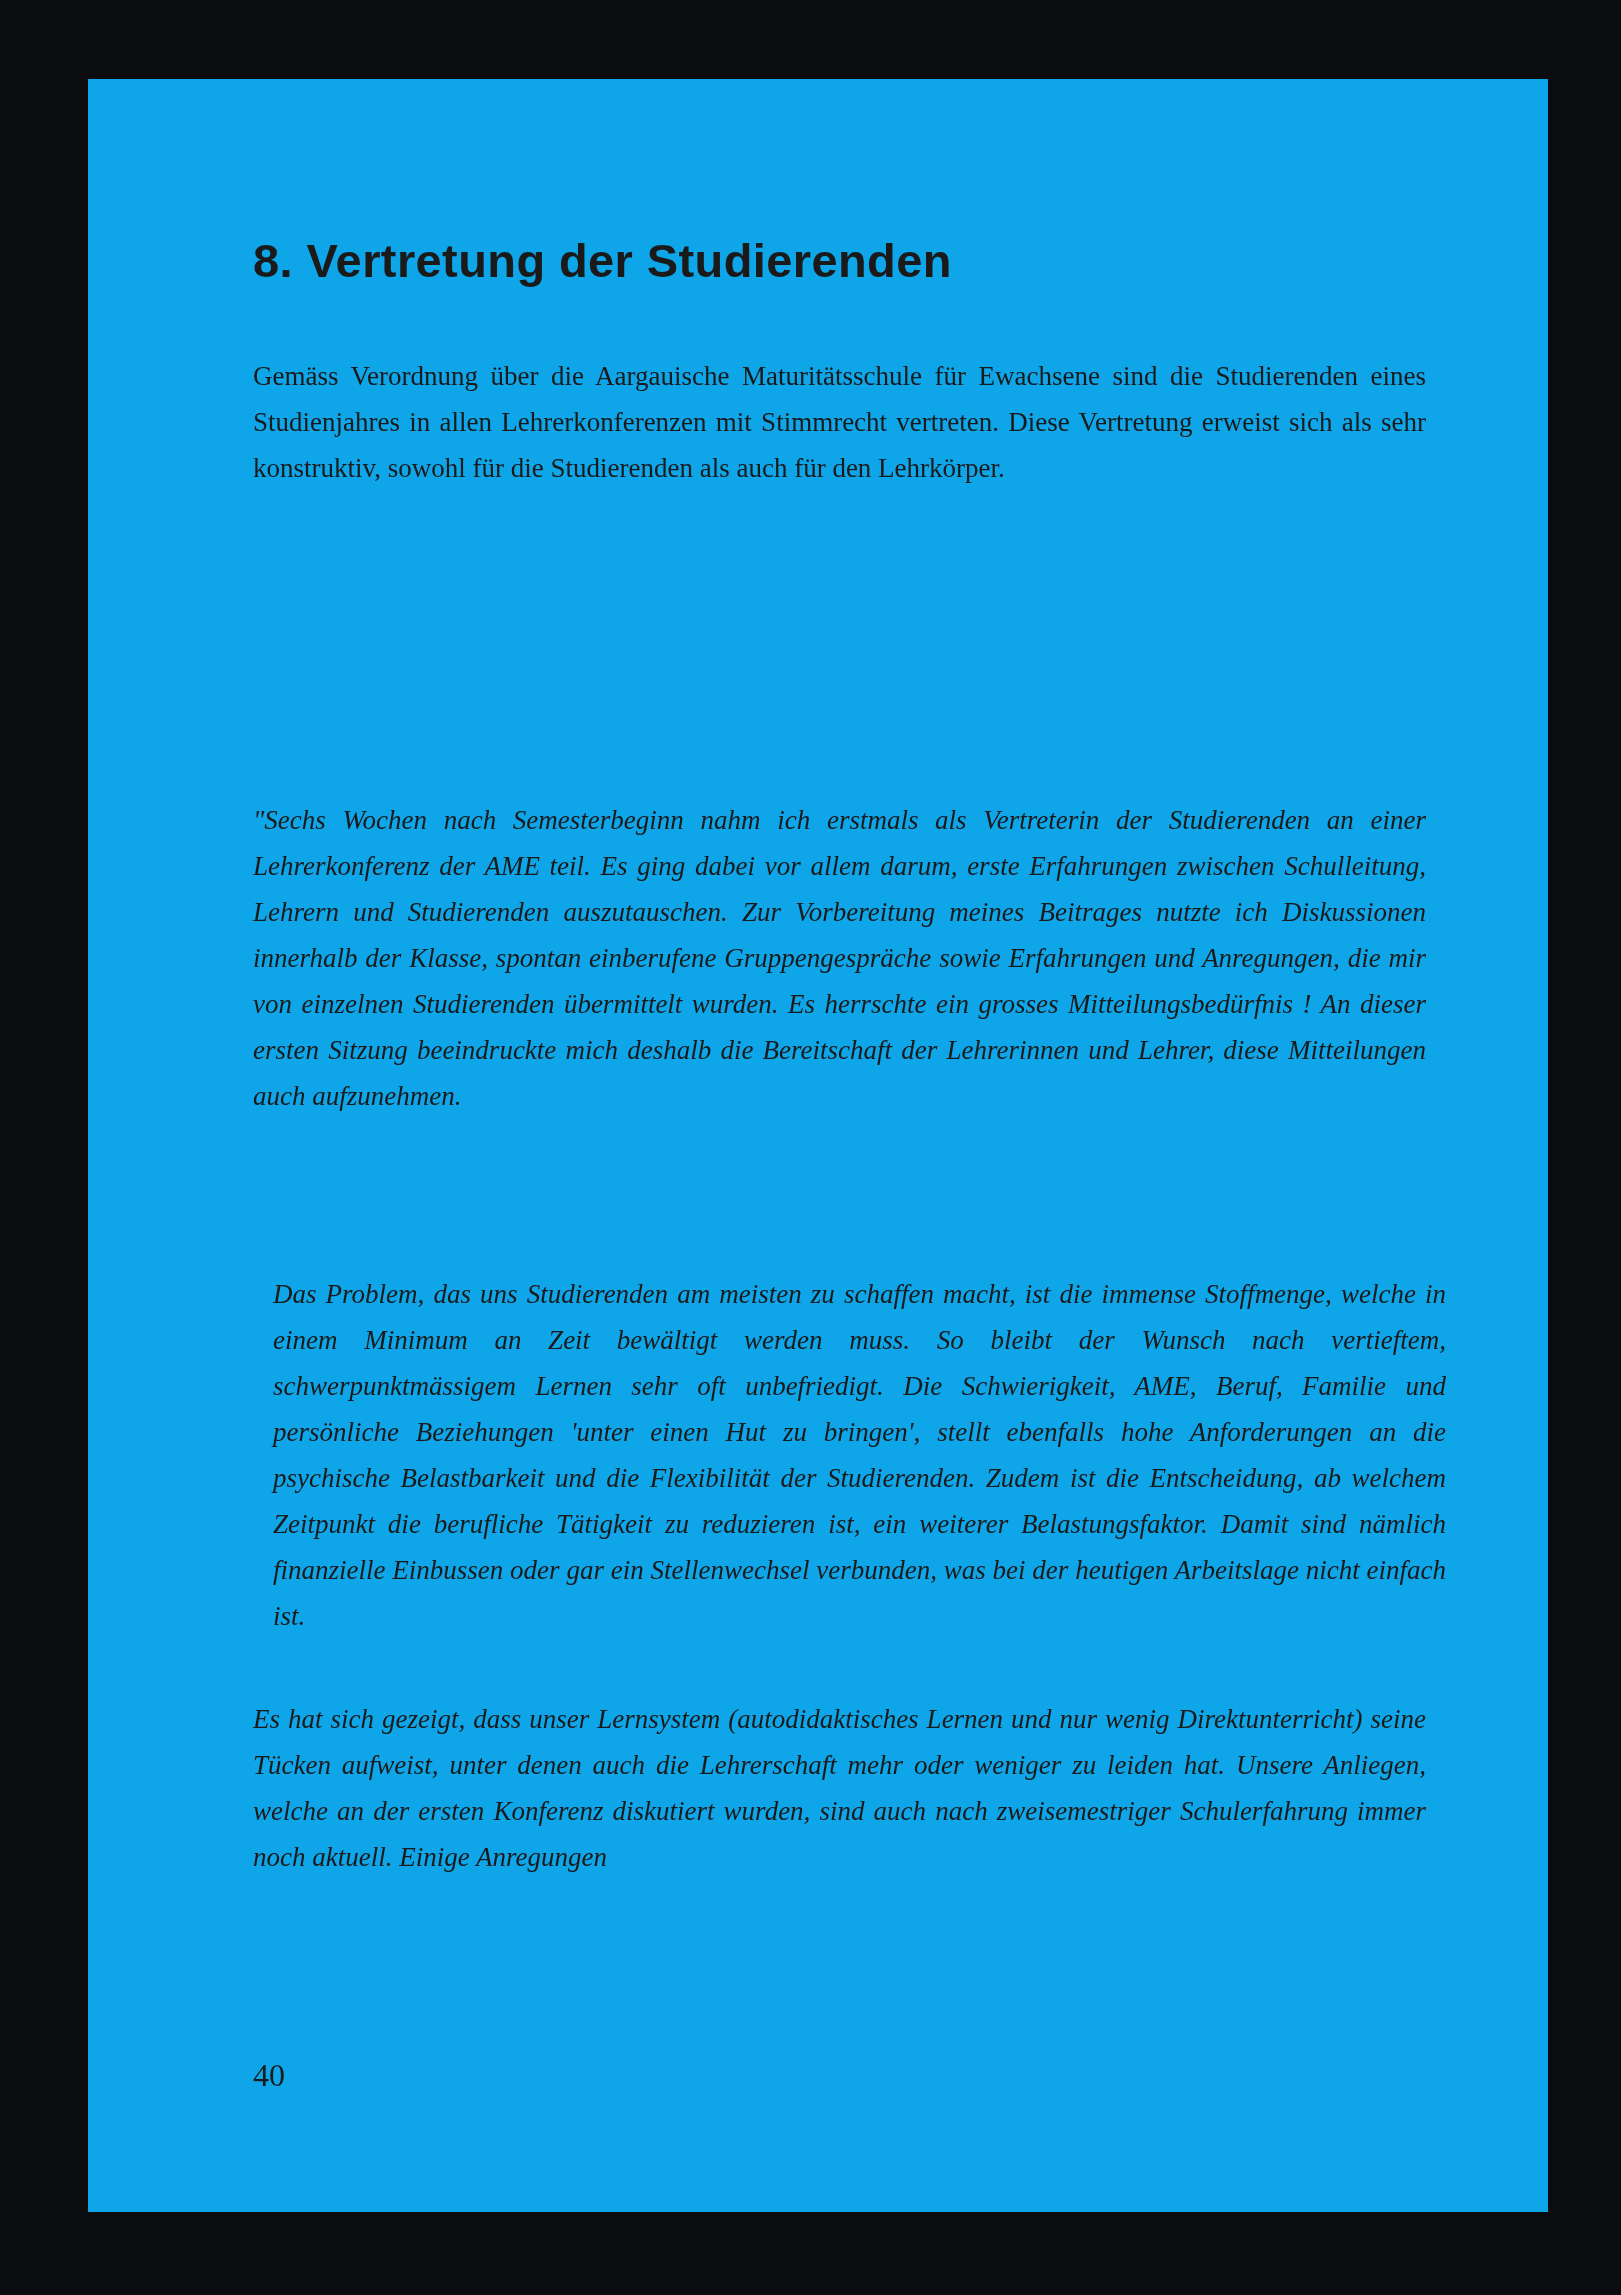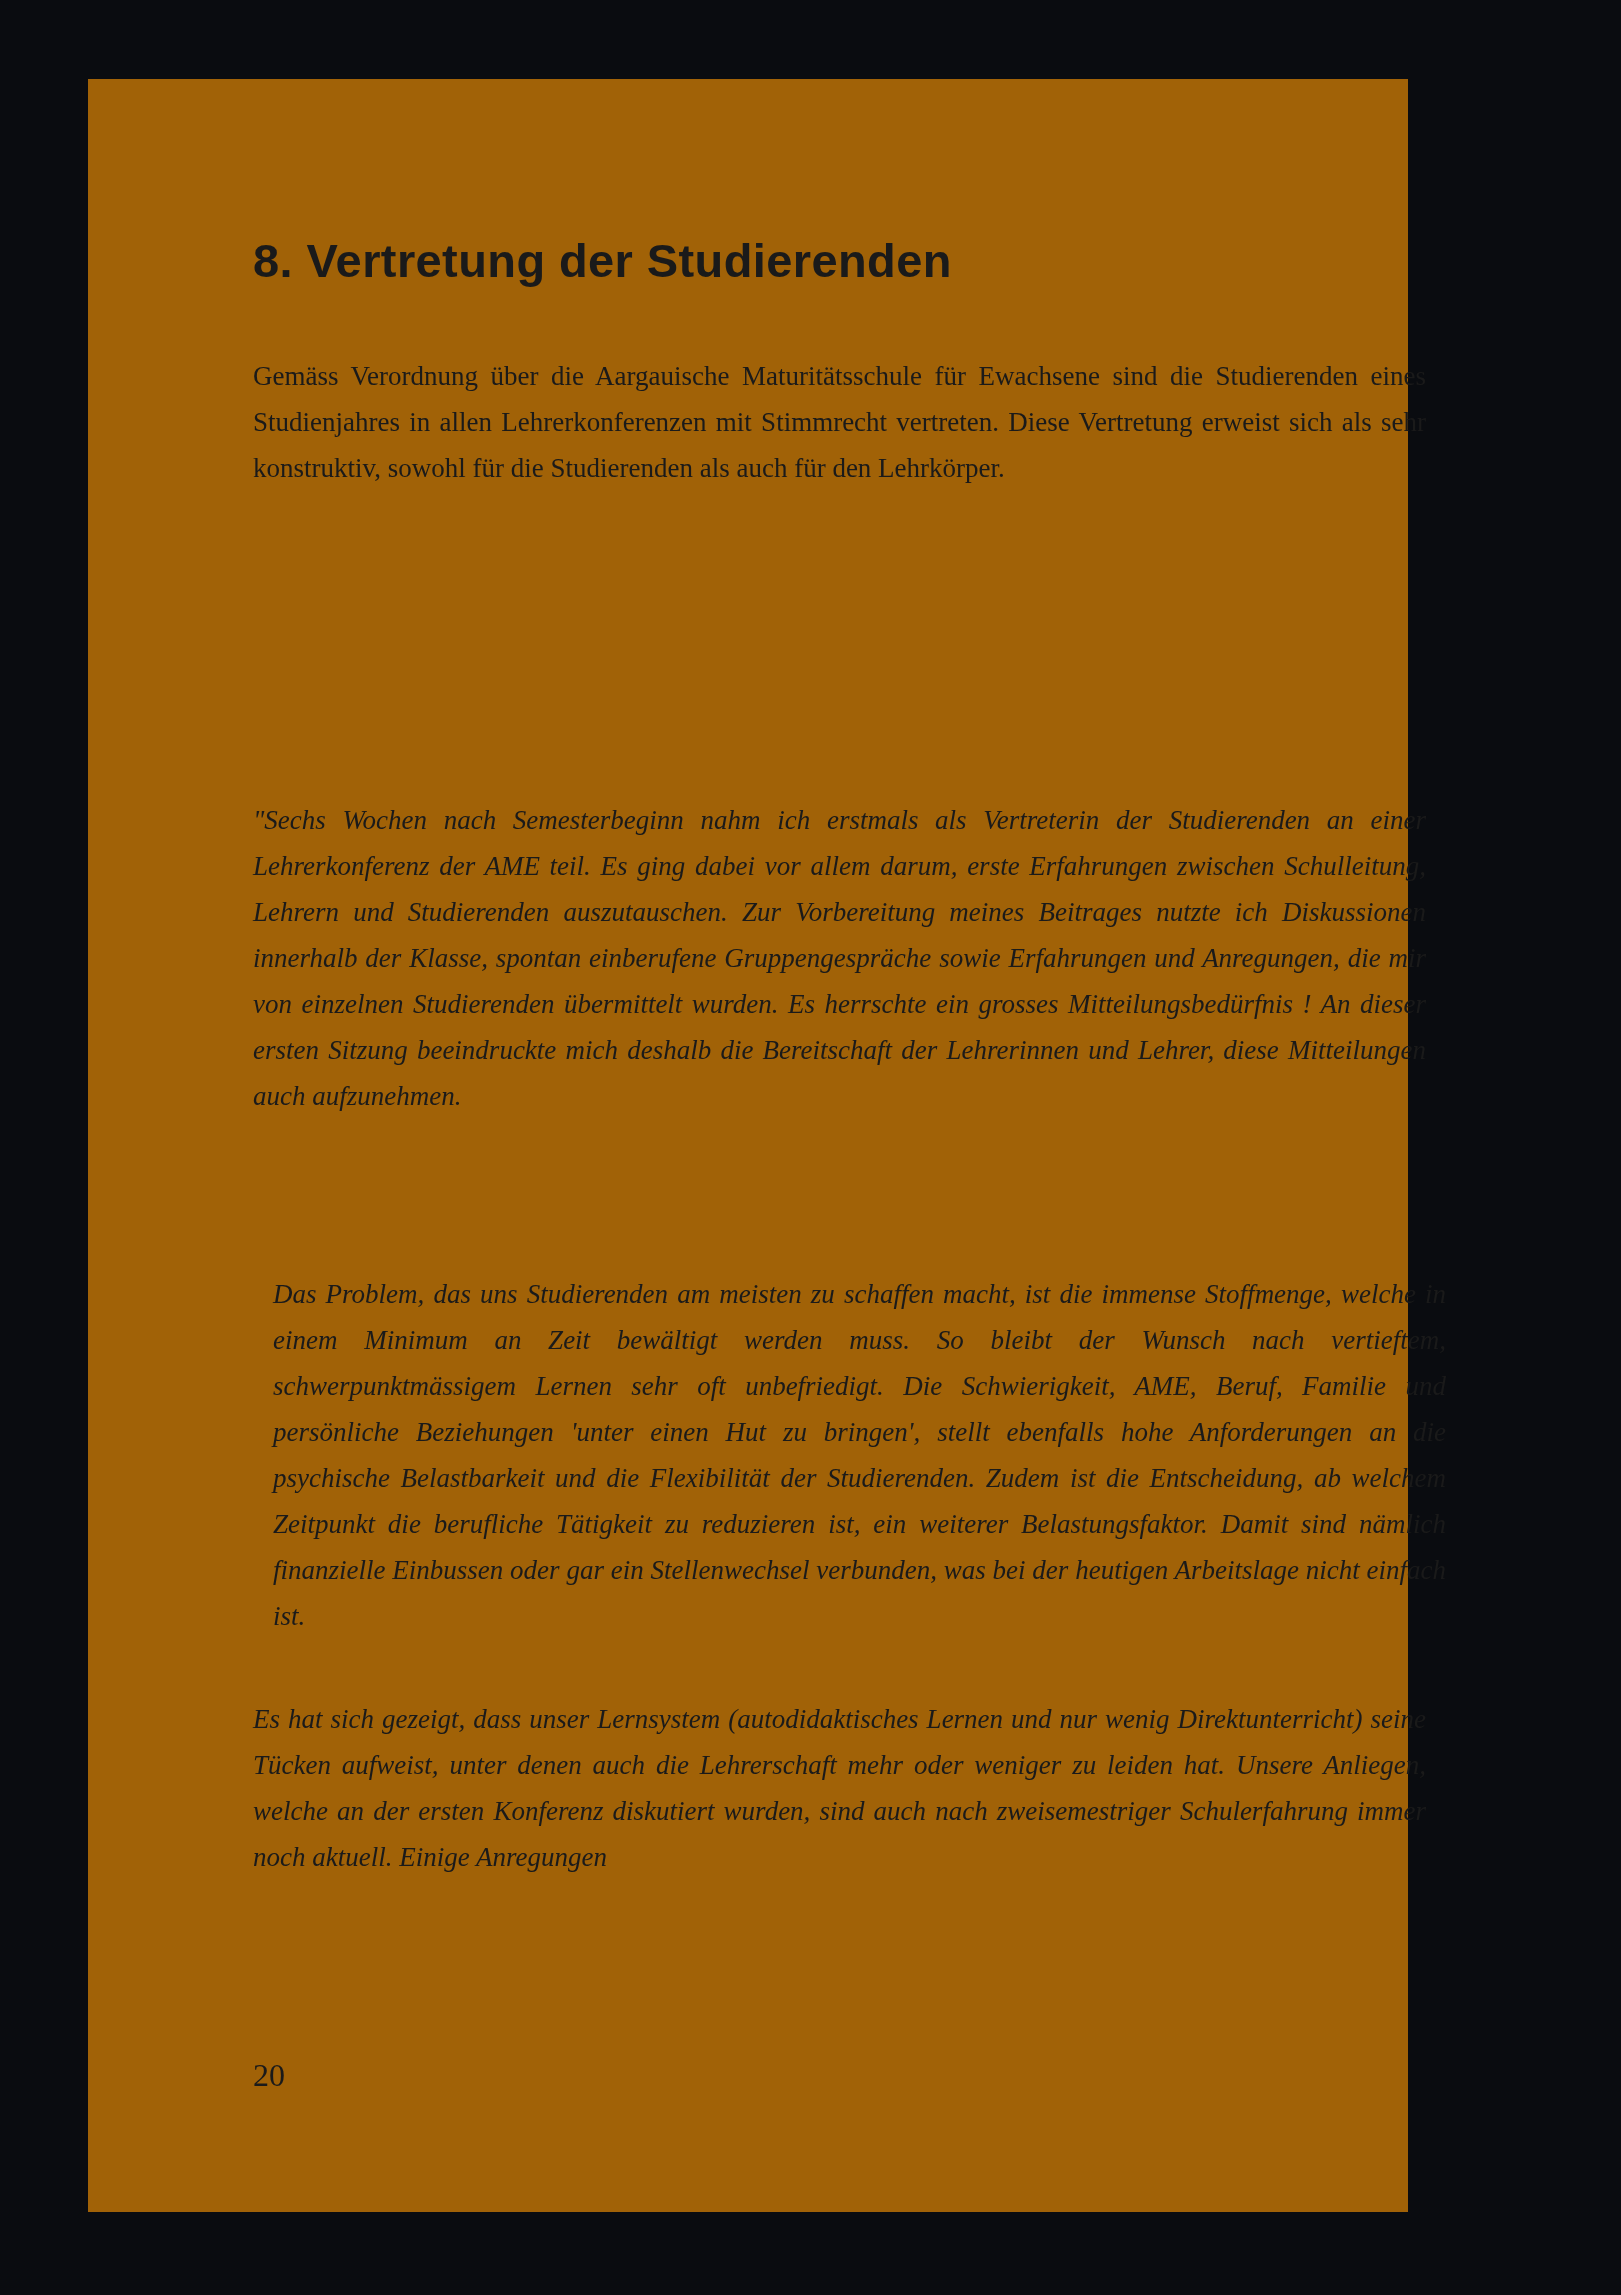--- a/index.html
+++ b/index.html
@@ -17,9 +17,9 @@
       position: absolute;
       left: 88px;
       top: 79px;
-      width: 1320px;
+      width: 1460px;
       height: 2133px;
-      background: #a16207;
+      background: #0ea5e9;
     }
     .title {
       position: absolute;

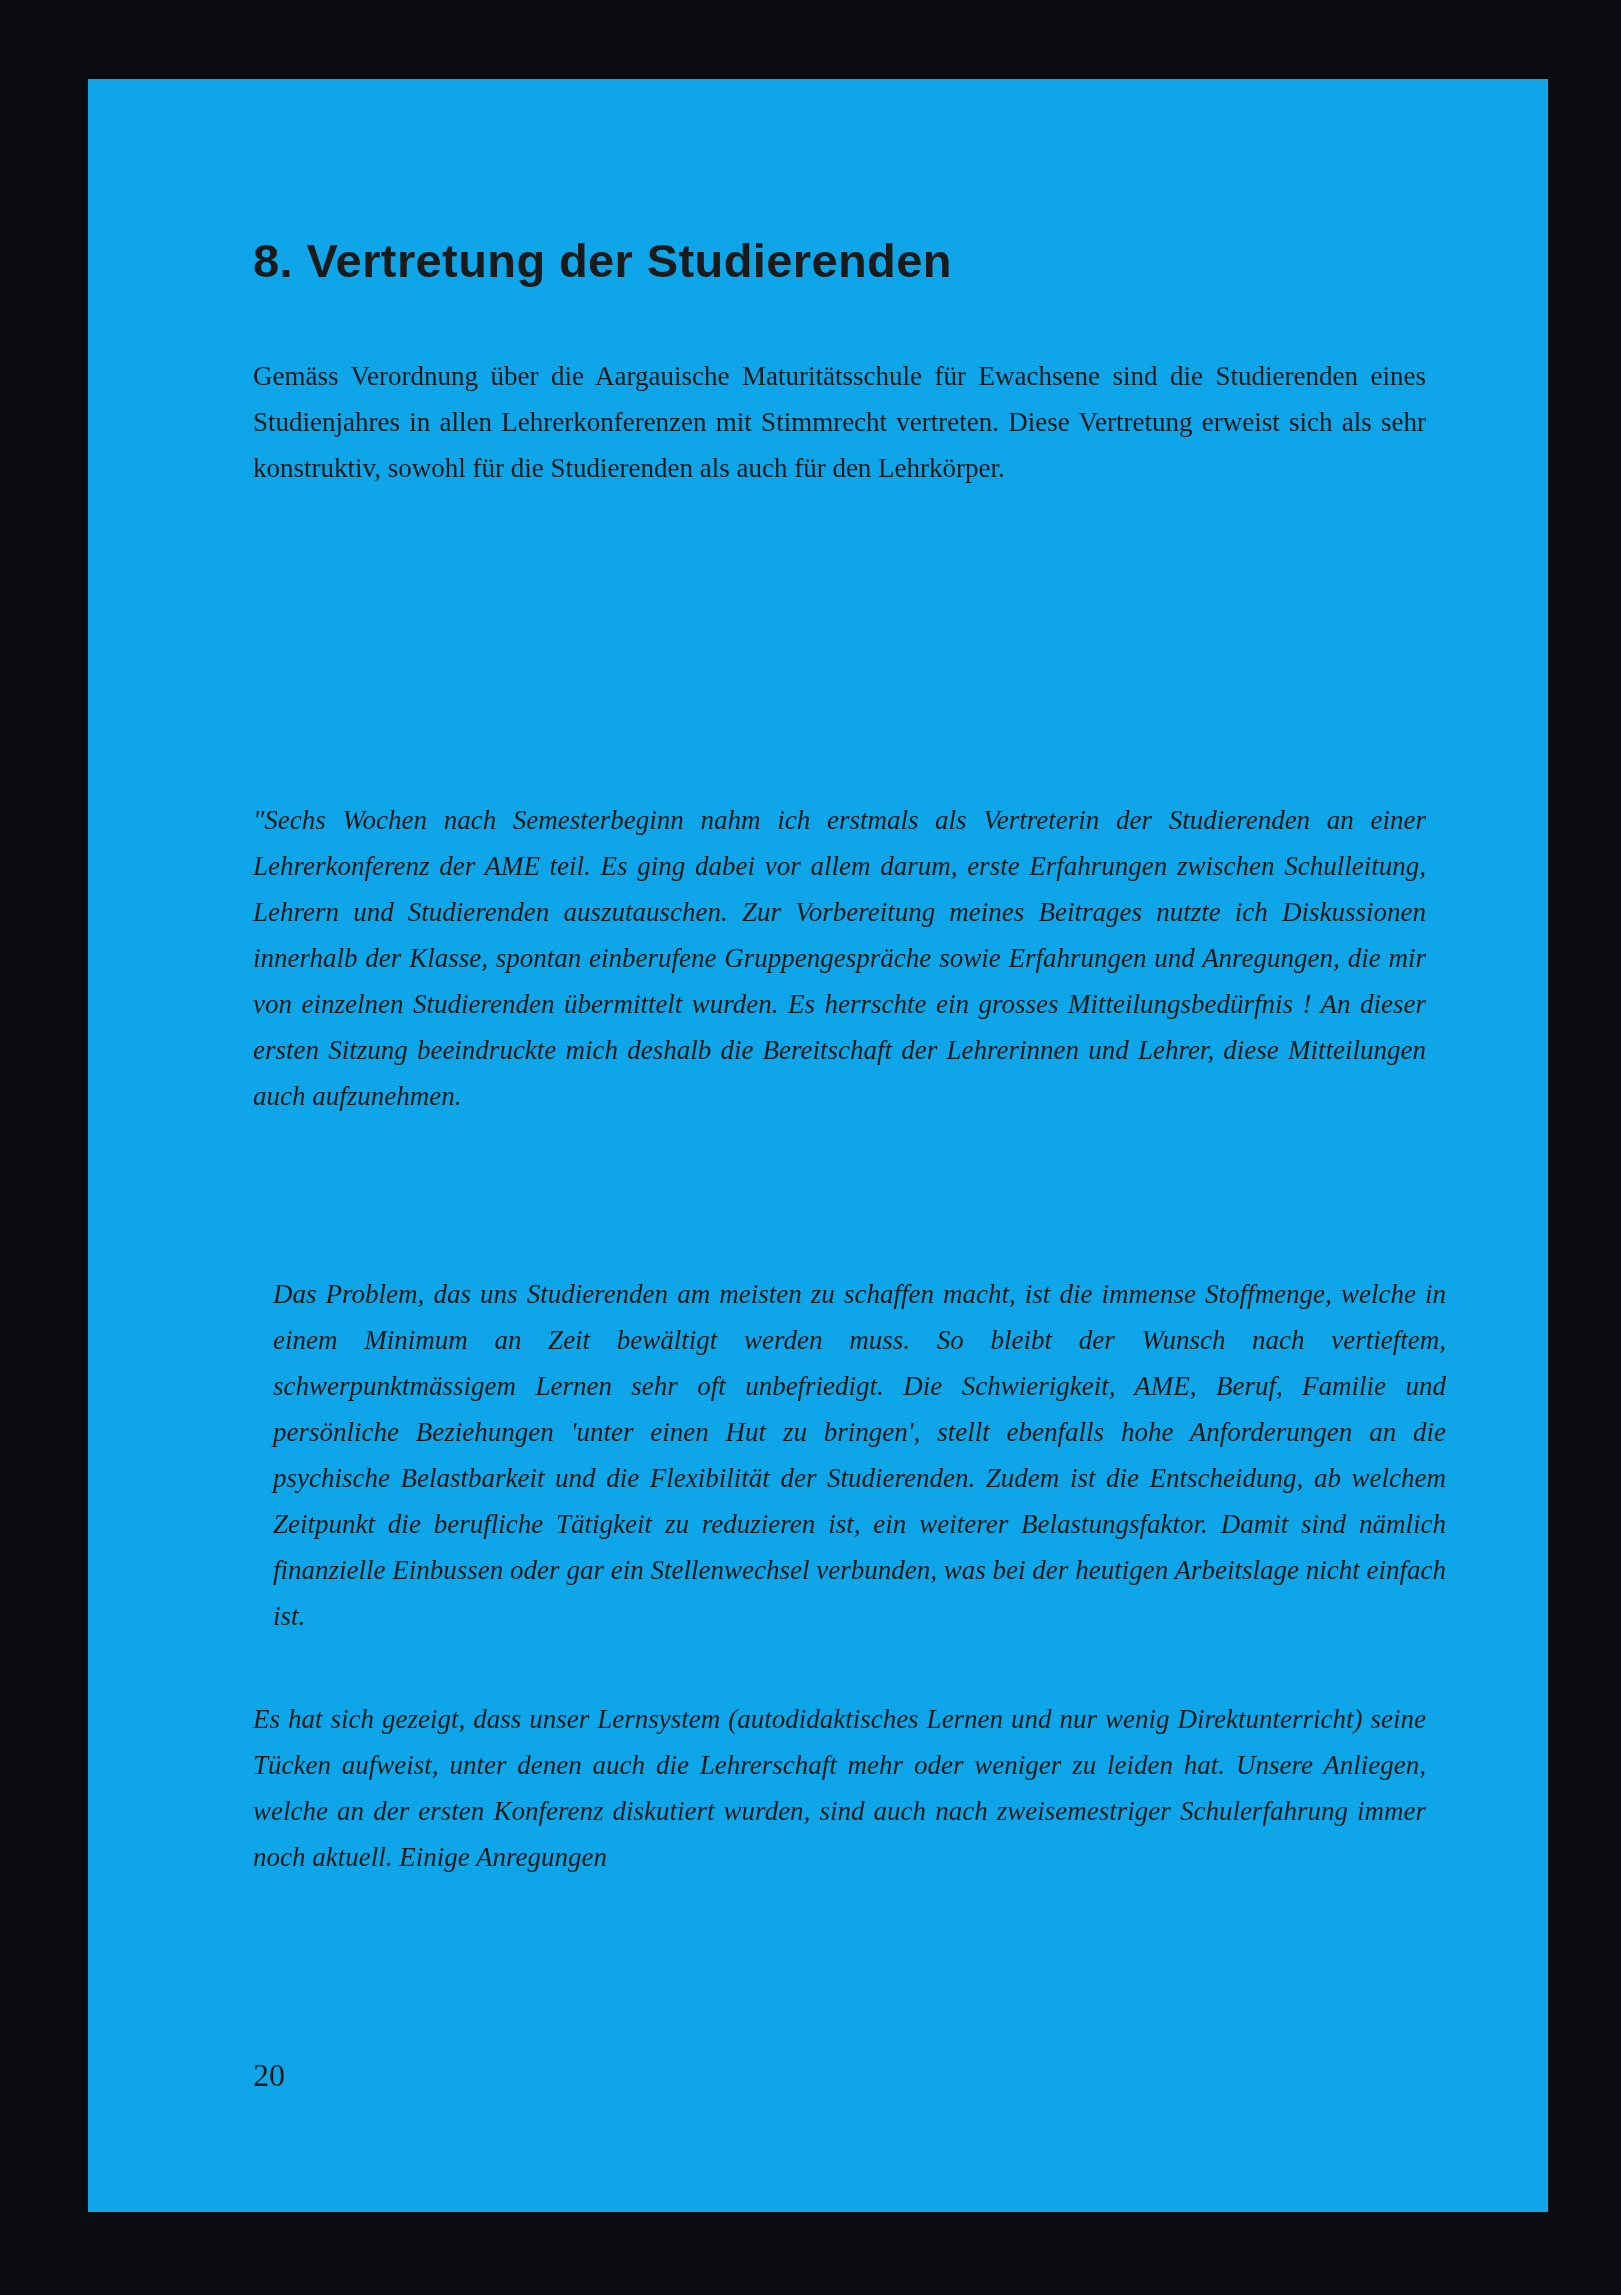--- a/index.html
+++ b/index.html
@@ -77,7 +77,7 @@
 
   <p class="para italic p5">Es hat sich gezeigt, dass unser Lernsystem (autodidaktisches Lernen und nur wenig Direktunterricht) seine Tücken aufweist, unter denen auch die Lehrerschaft mehr oder weniger zu leiden hat. Unsere Anliegen, welche an der ersten Konferenz diskutiert wurden, sind auch nach zweisemestriger Schulerfahrung immer noch aktuell. Einige Anregungen</p>
 
-  <div class="page-number">20</div>
+  <div class="page-number">40</div>
 </div>
 
 

